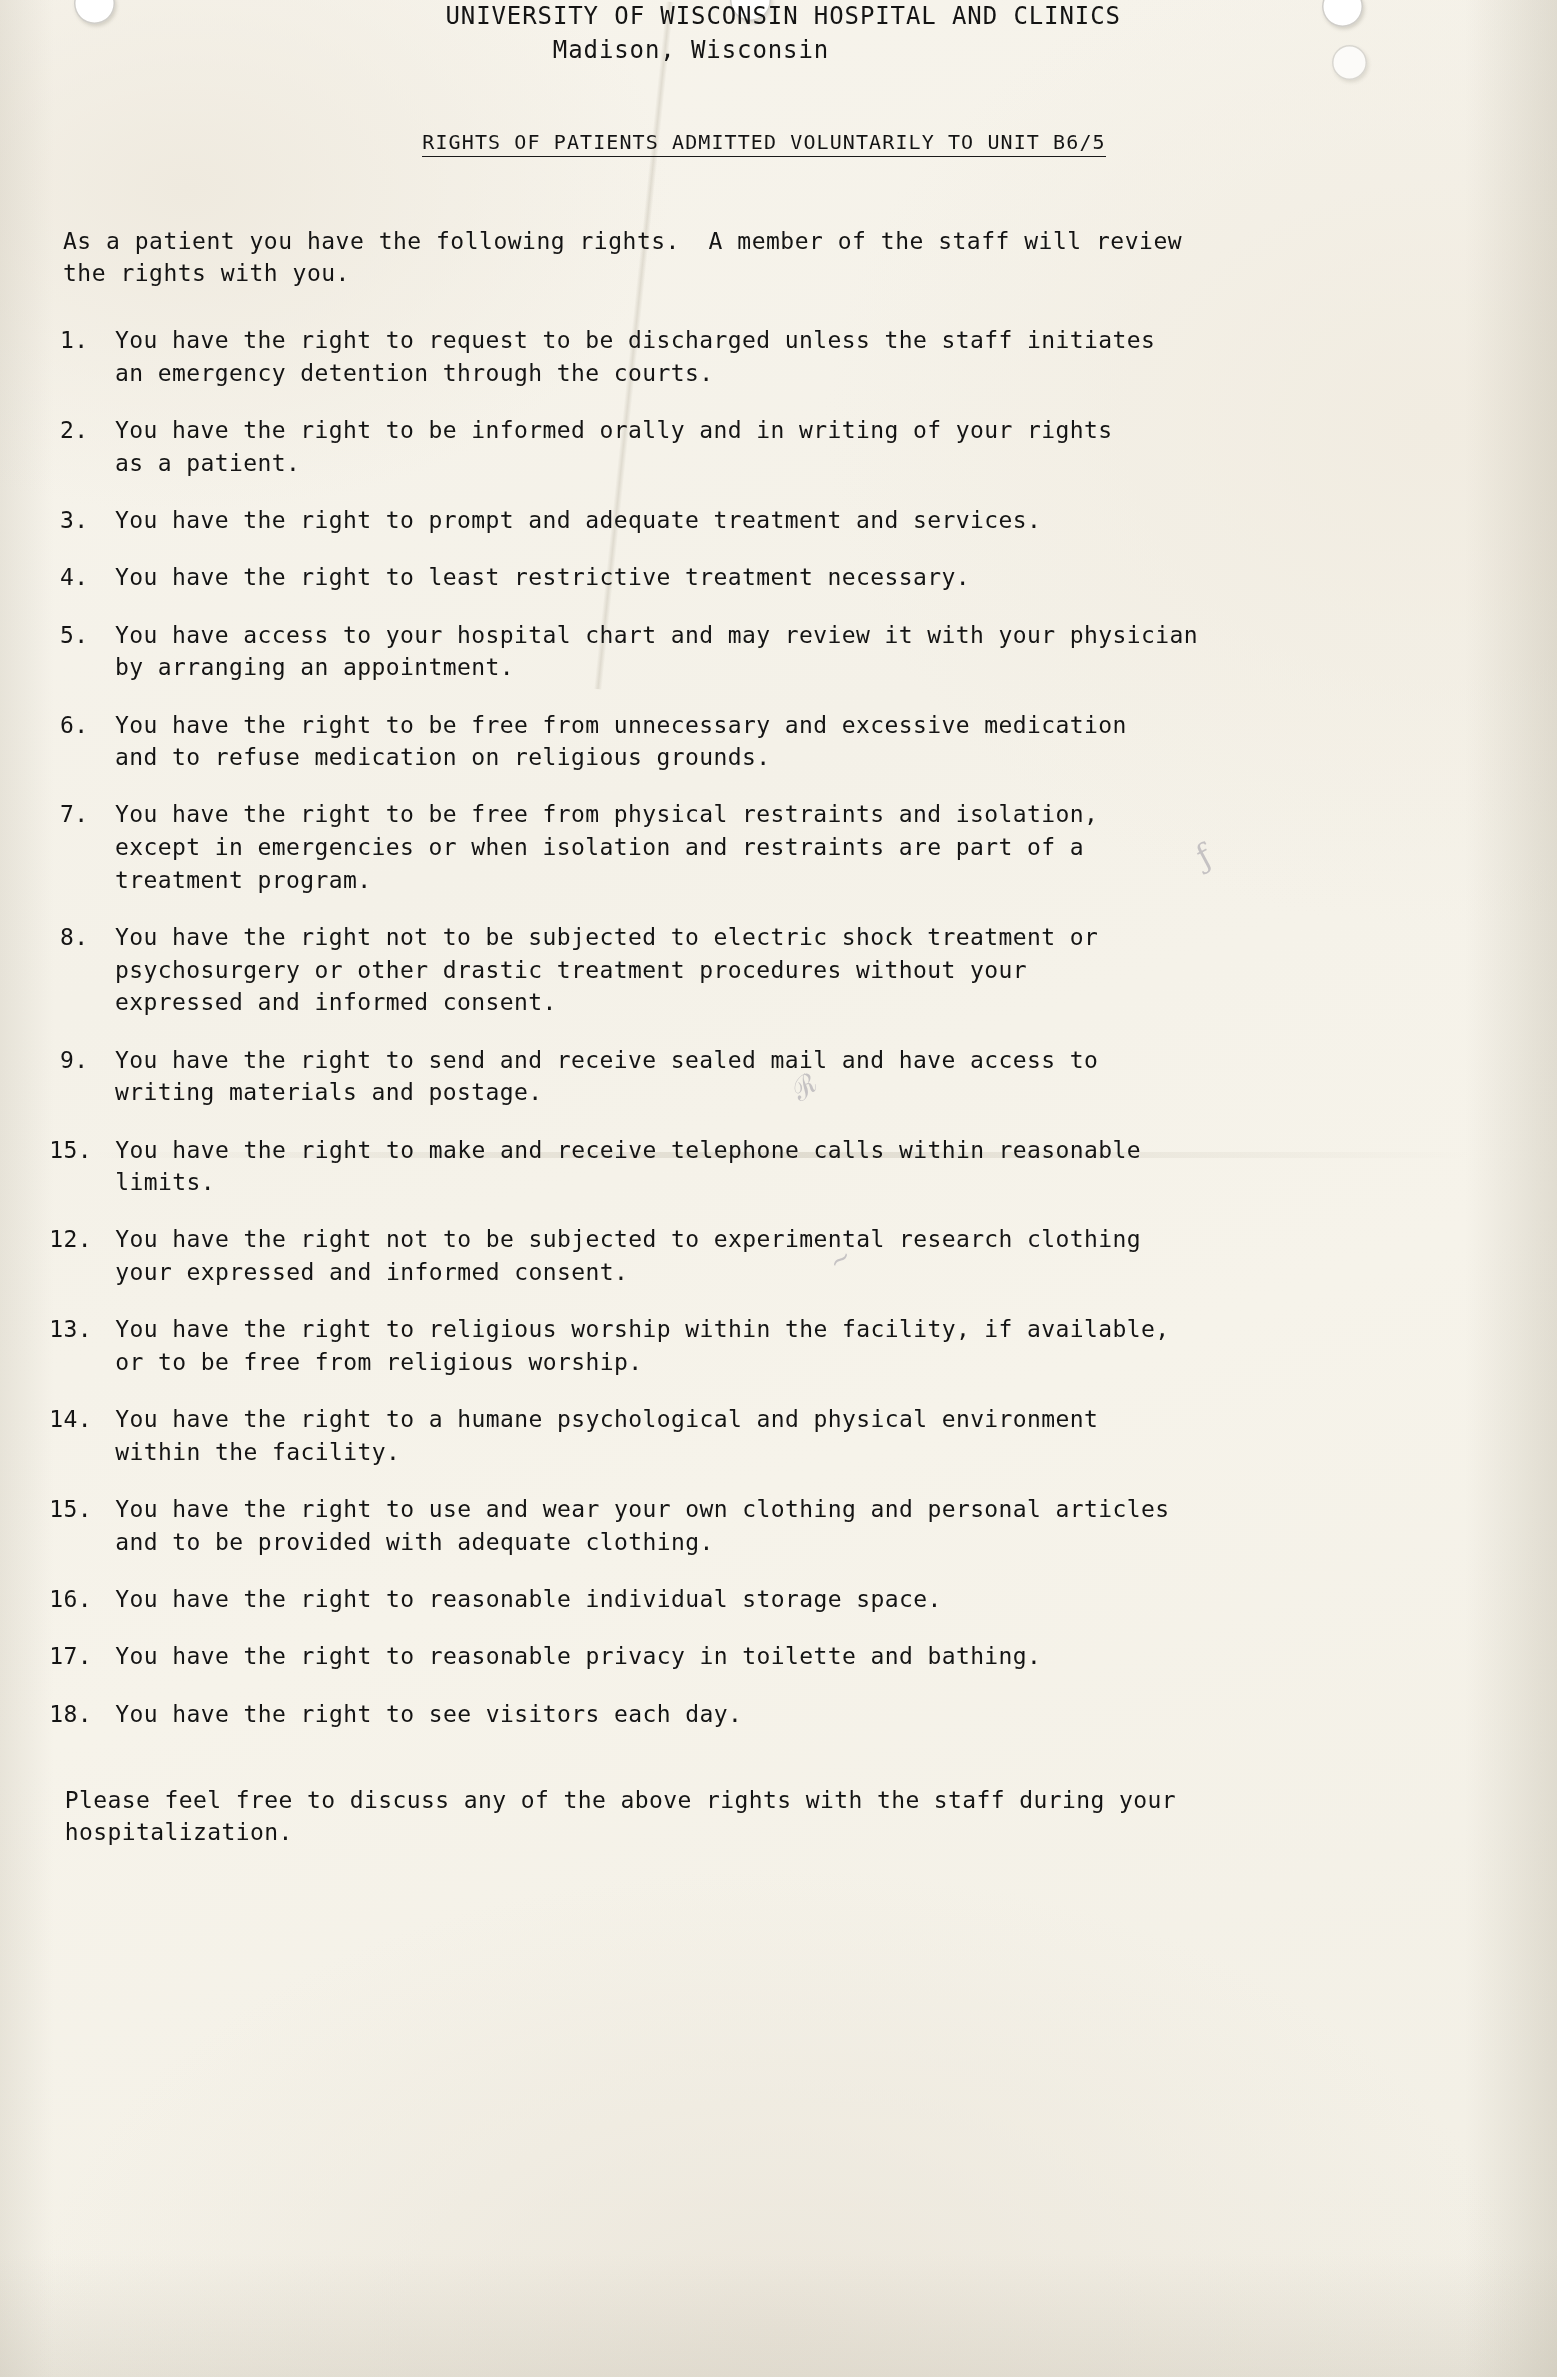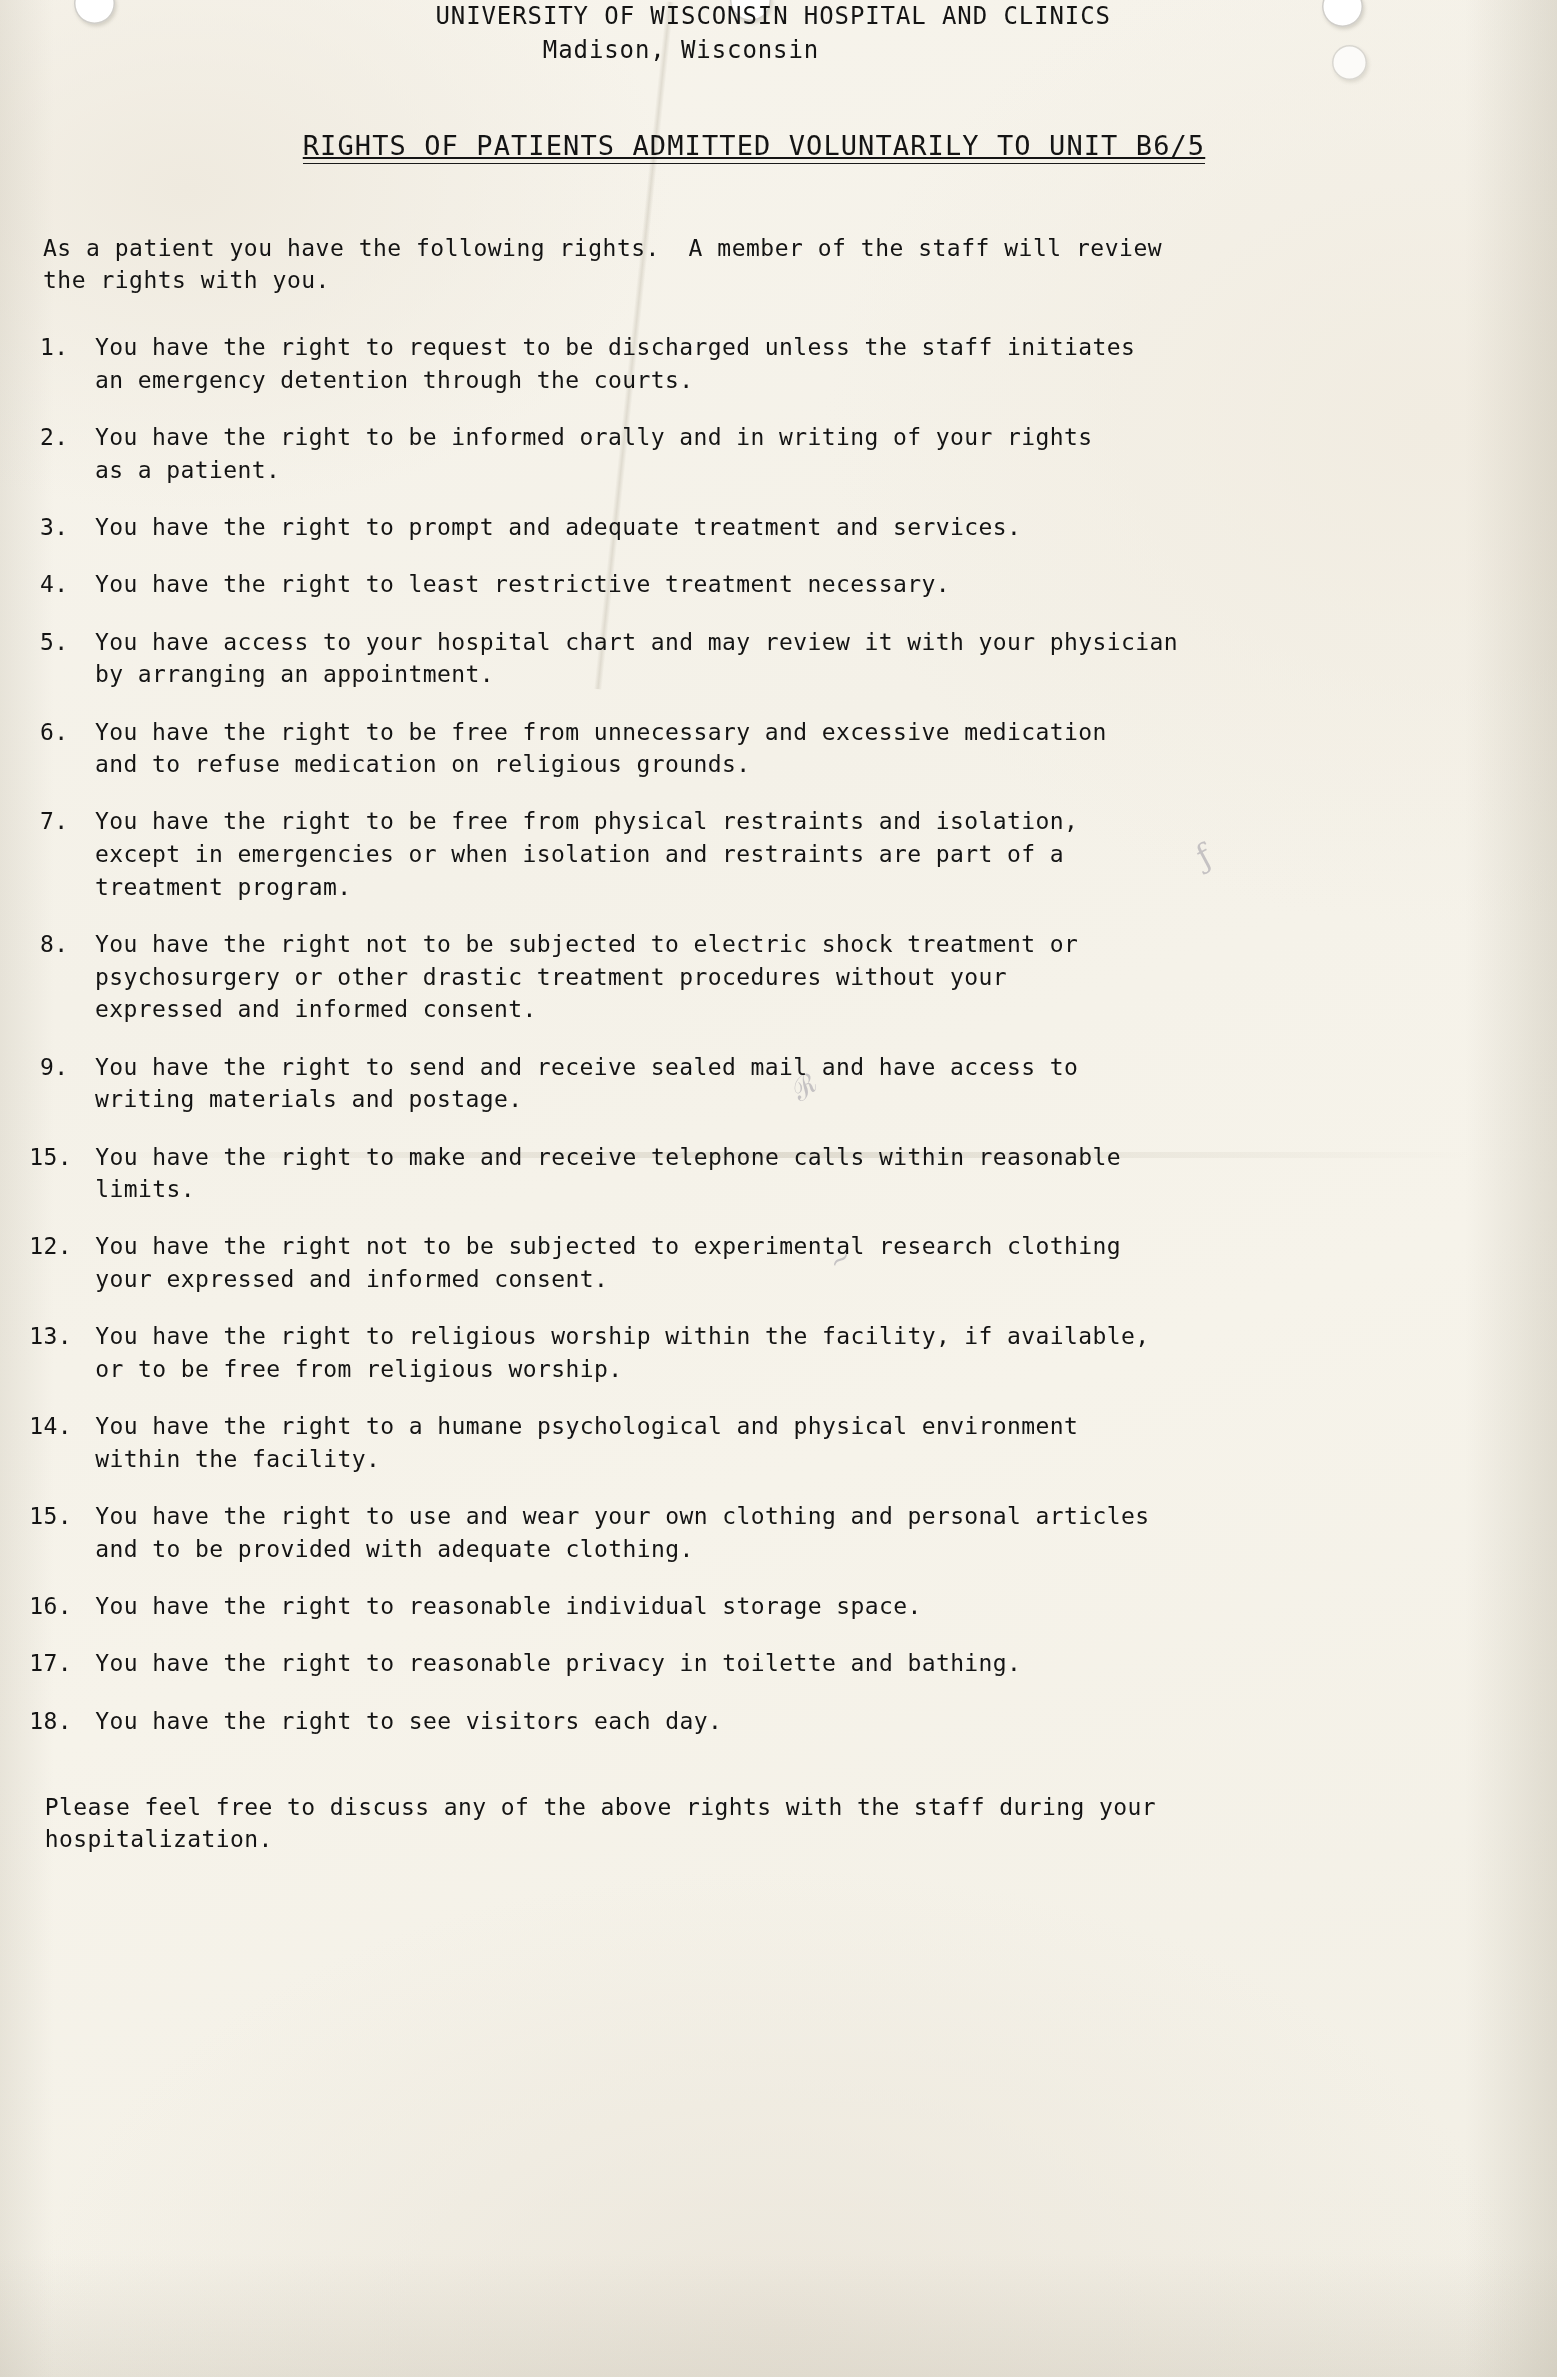--- a/index.html
+++ b/index.html
@@ -55,7 +55,7 @@
   .content {
     position: relative;
     z-index: 5;
-    padding: 0 37px 0 34px;
+    padding: 0 37px 0 54px;
     color: #1b1b1b;
   }
   .doc-text {

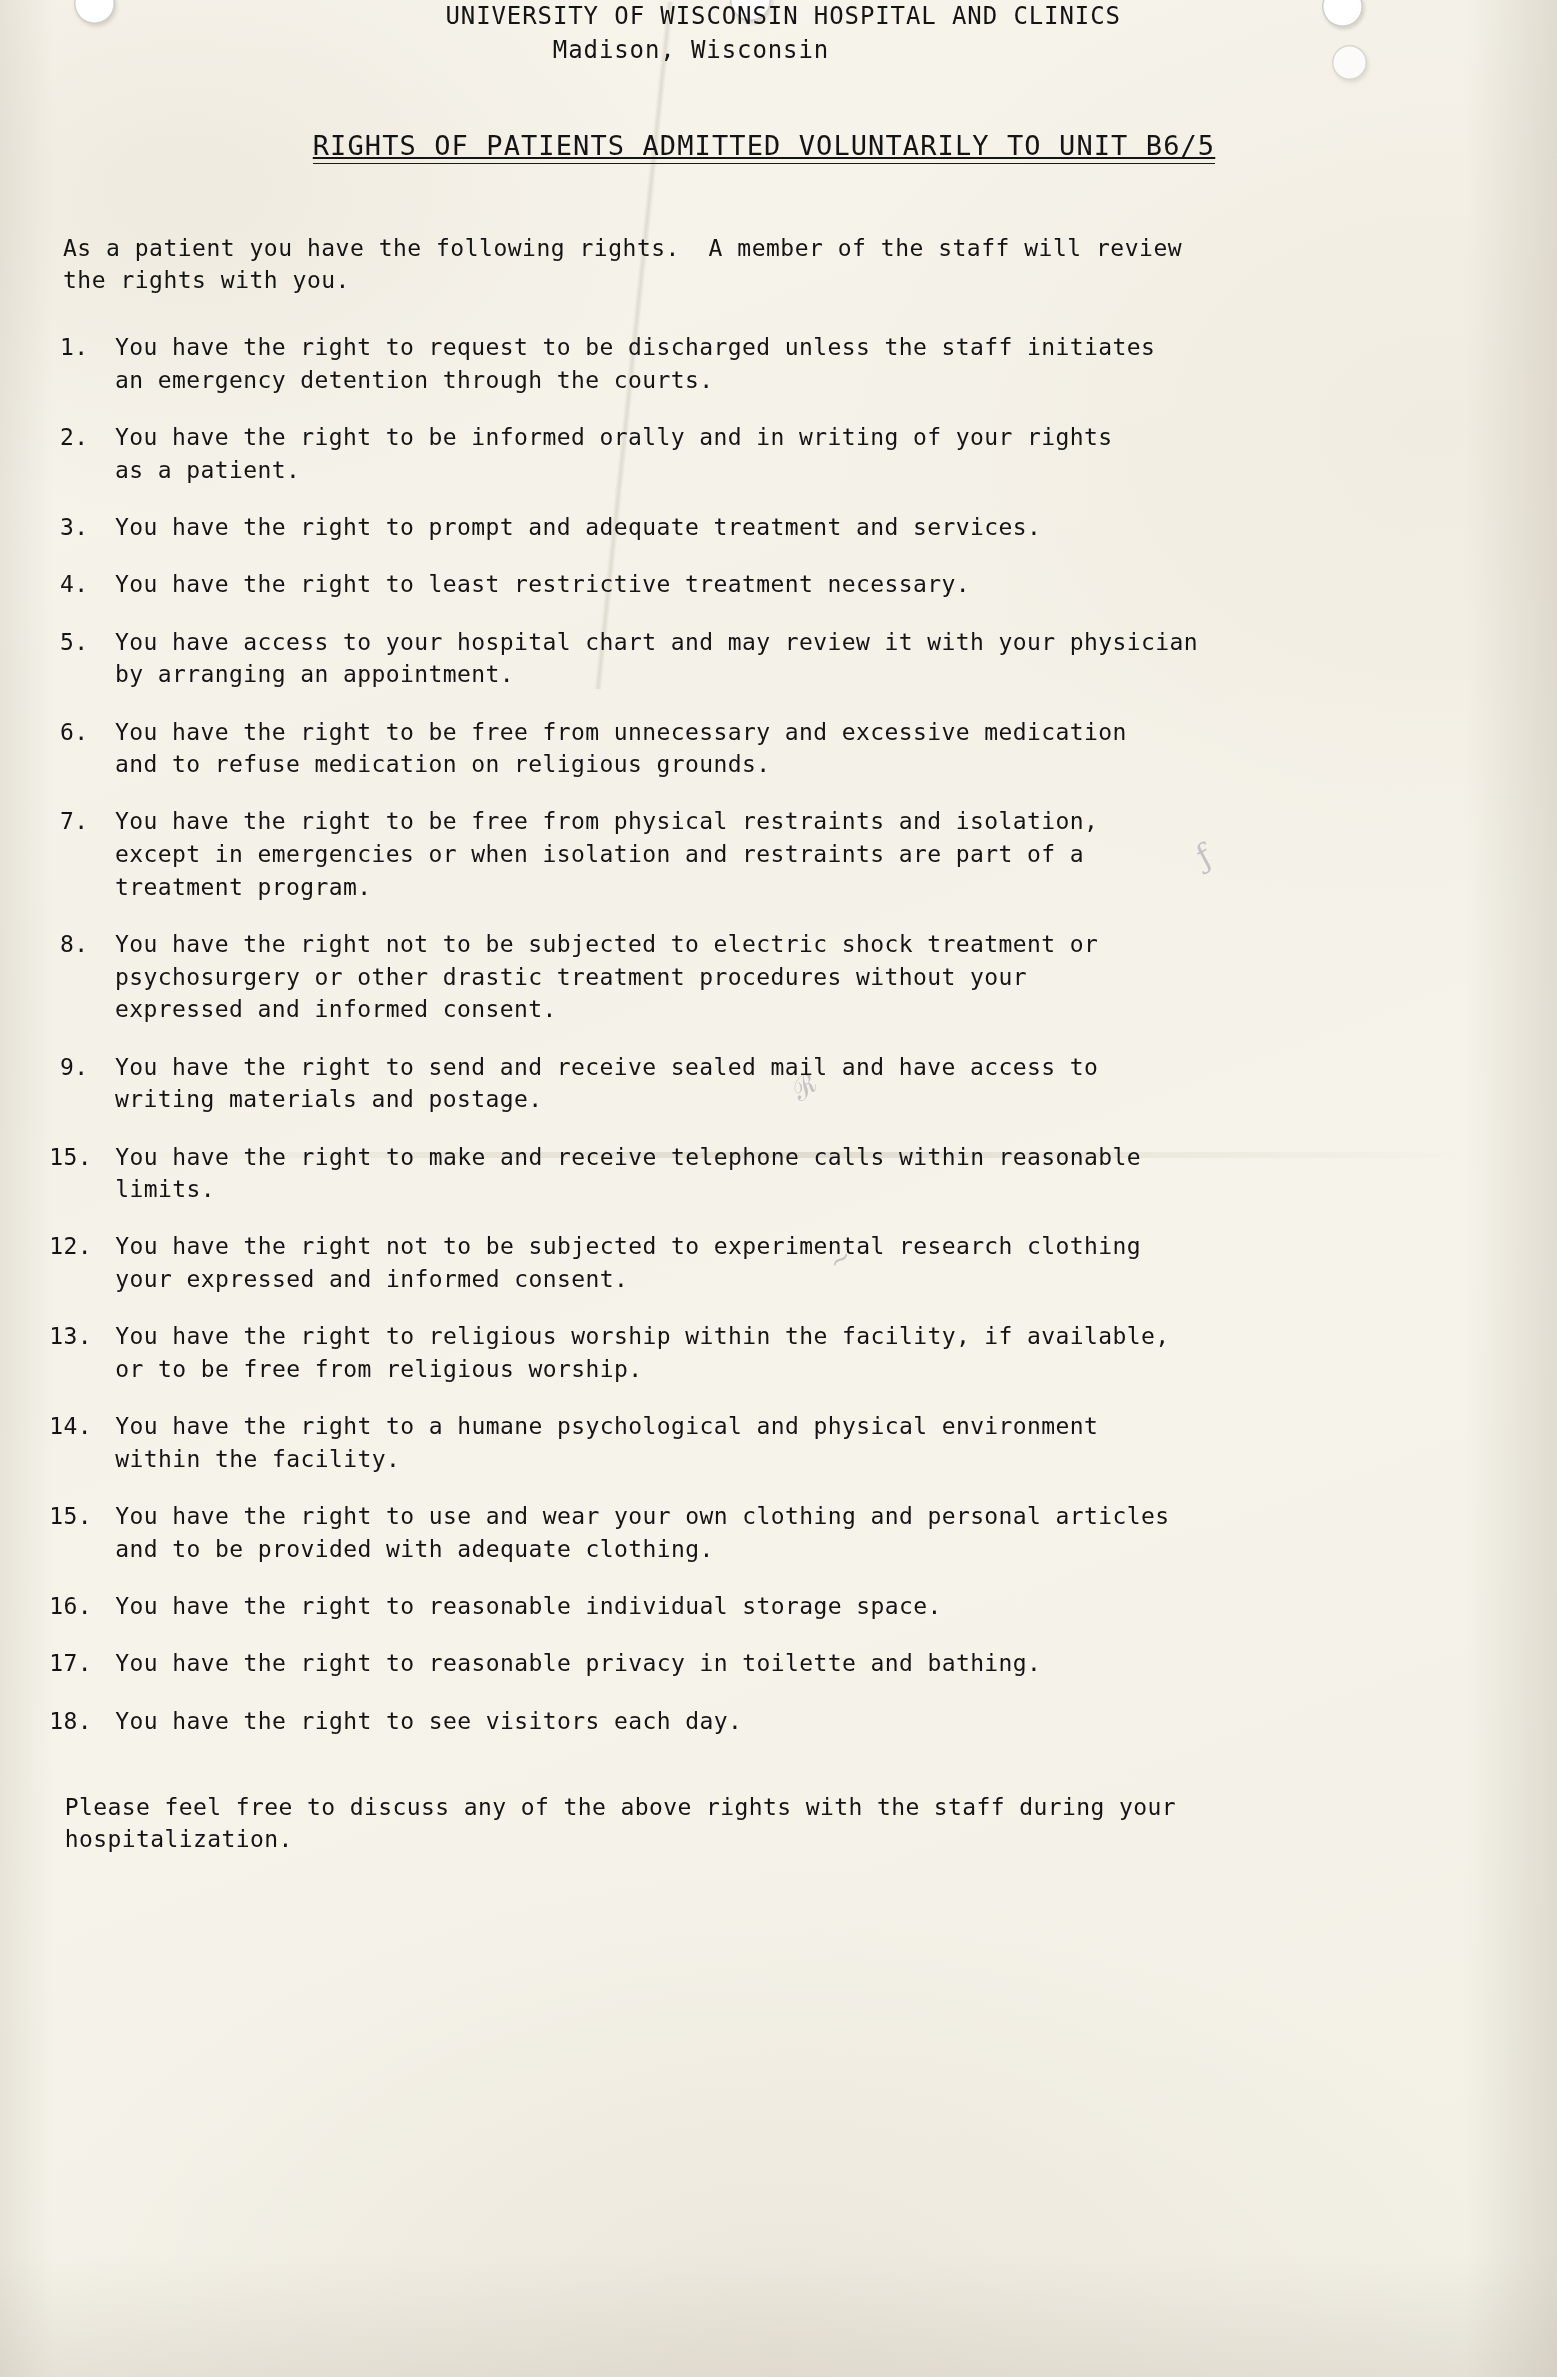--- a/index.html
+++ b/index.html
@@ -84,12 +84,11 @@
   }
   .title {
     display: inline-block;
-    font-size: 27px;
+    font-size: 20px;
     letter-spacing: 1.1px;
     border-bottom: 1.5px solid #1a1a1a;
     padding-bottom: 2.3px;
     white-space: pre;
-    text-decoration: underline;
   }
   .intro {
     margin-top: 69px;

